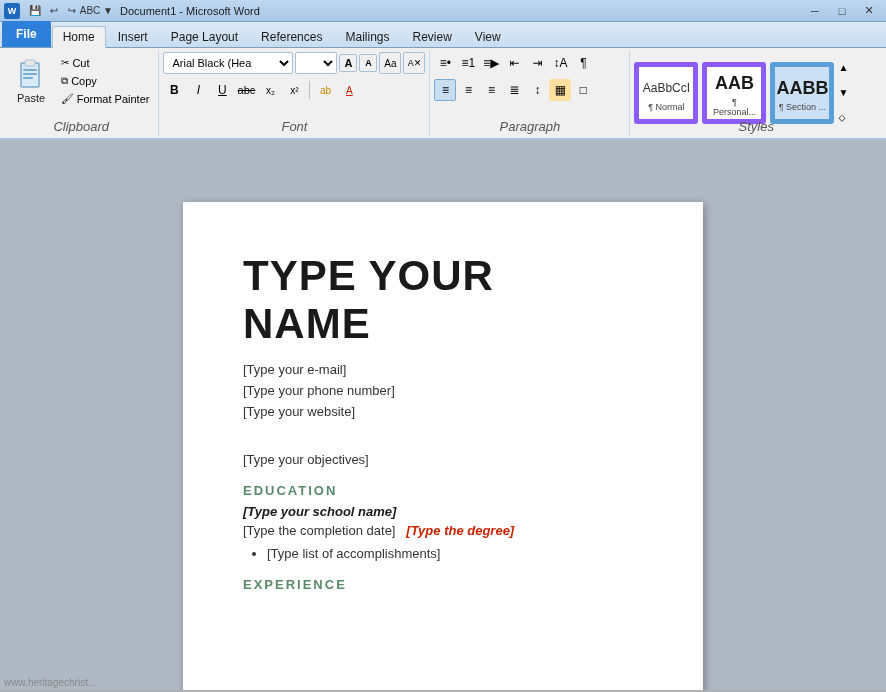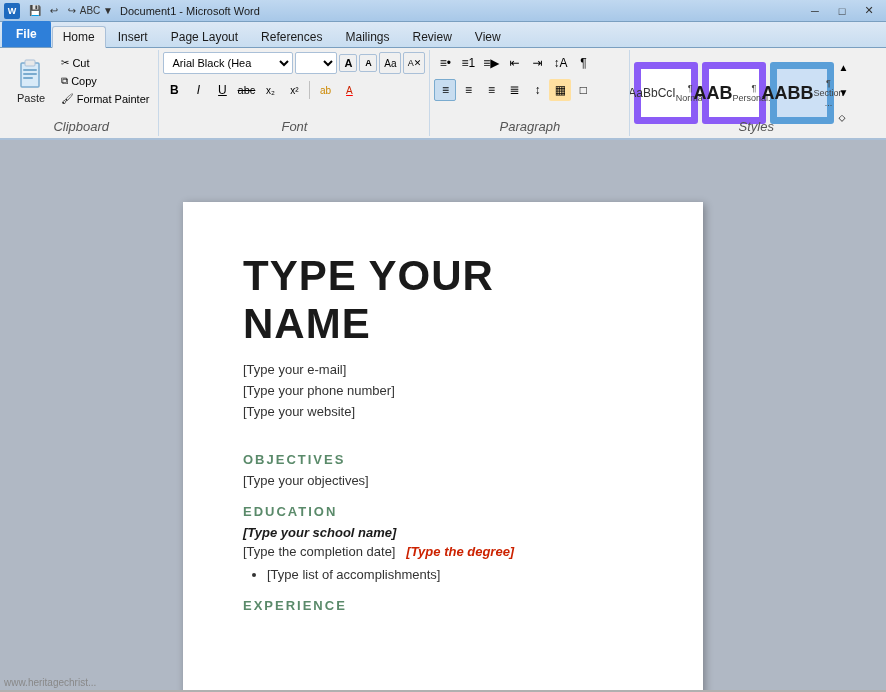--- a/index.html
+++ b/index.html
@@ -214,12 +214,12 @@
     .styles-content { display: flex; gap: 4px; align-items: center; height: 70px; }
     .style-item {
       display: flex;
-      flex-direction: row;
+      flex-direction: column;
       align-items: center;
       justify-content: center;
       width: 64px;
       height: 62px;
-      border: 7px solid #8b5cf6;
+      border: 5px solid #8b5cf6;
       border-radius: 3px;
       cursor: pointer;
       background: white;

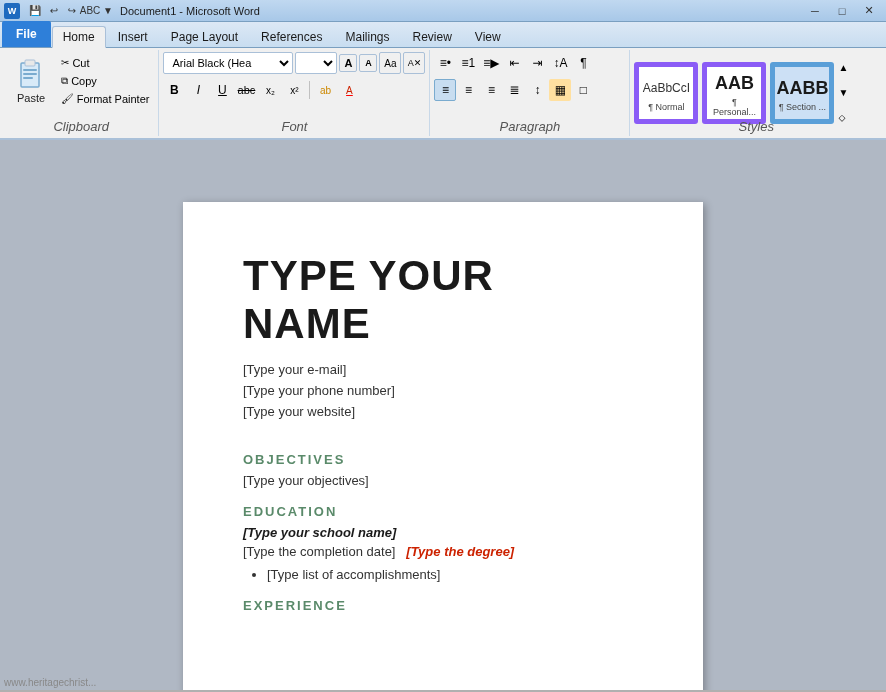--- a/index.html
+++ b/index.html
@@ -496,7 +496,6 @@
       <div>[Type your website]</div>
     </div>
 
-    <div class="resume-section-title">OBJECTIVES</div>
     <div class="resume-text">[Type your objectives]</div>
 
     <div class="resume-section-title">EDUCATION</div>

